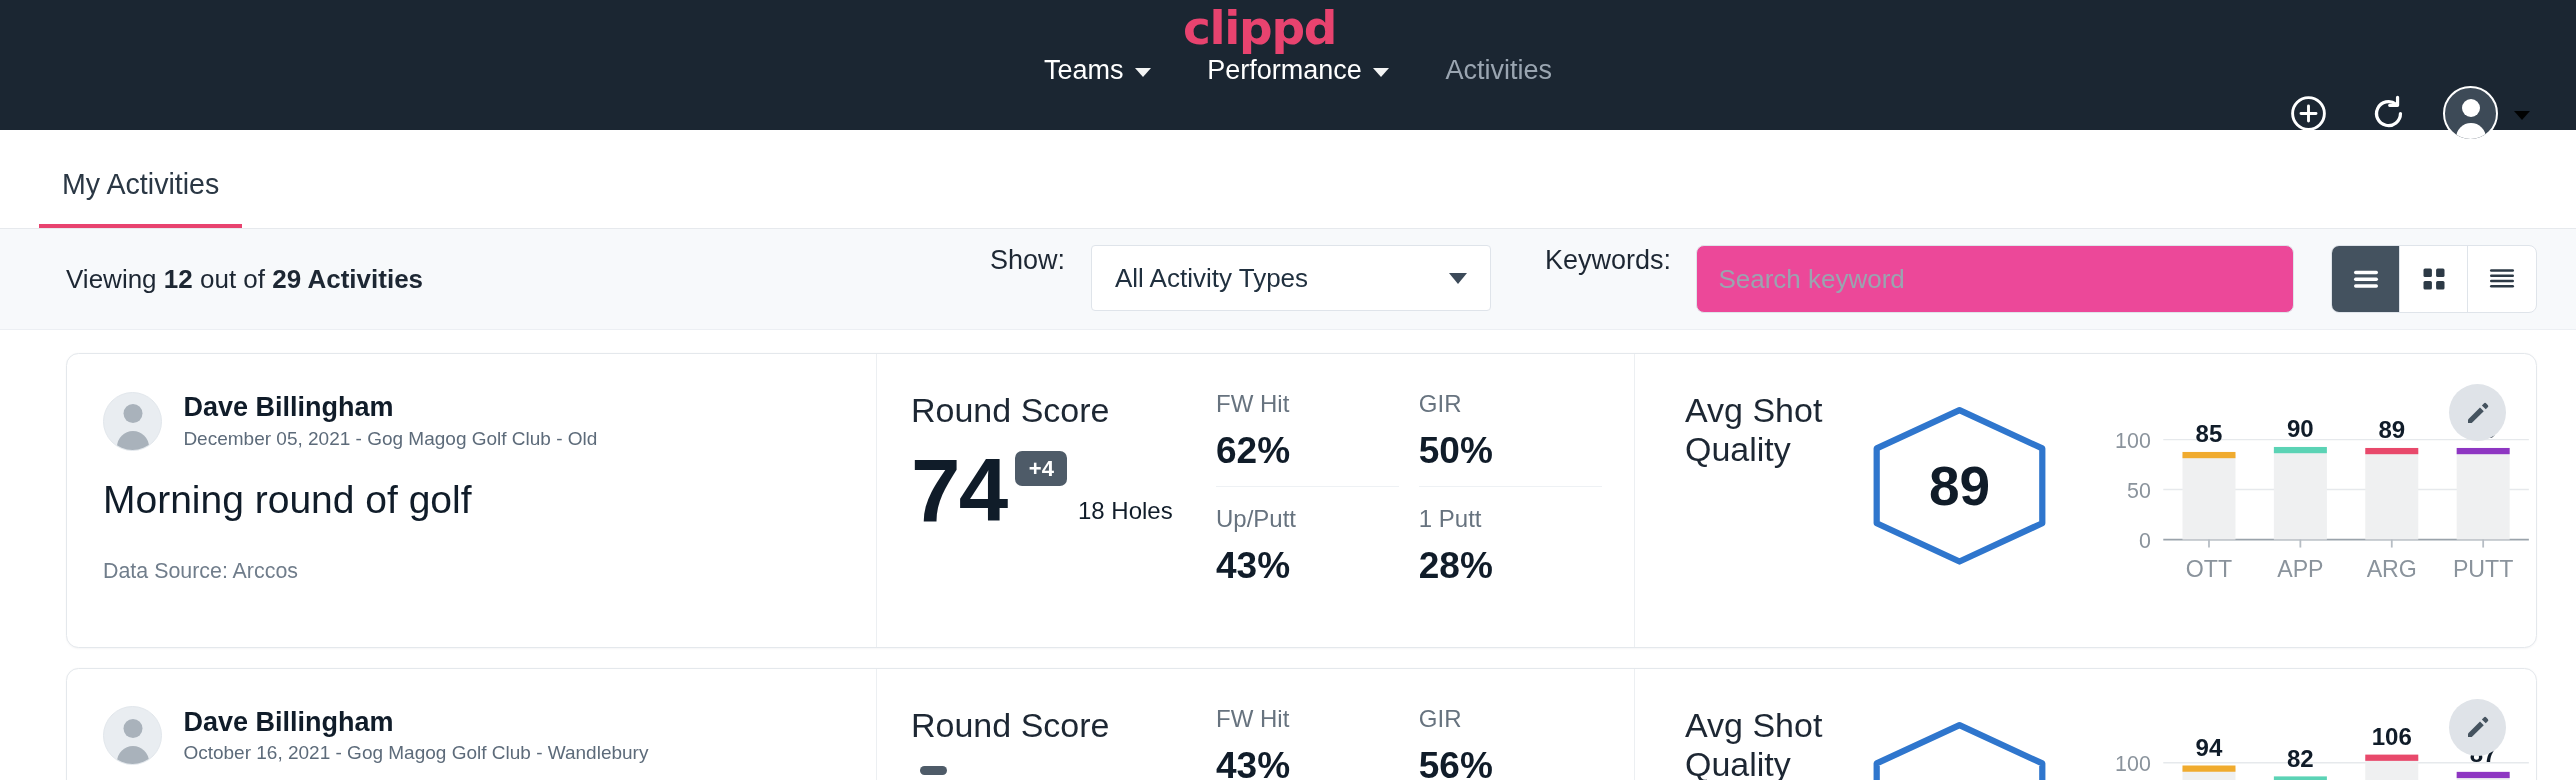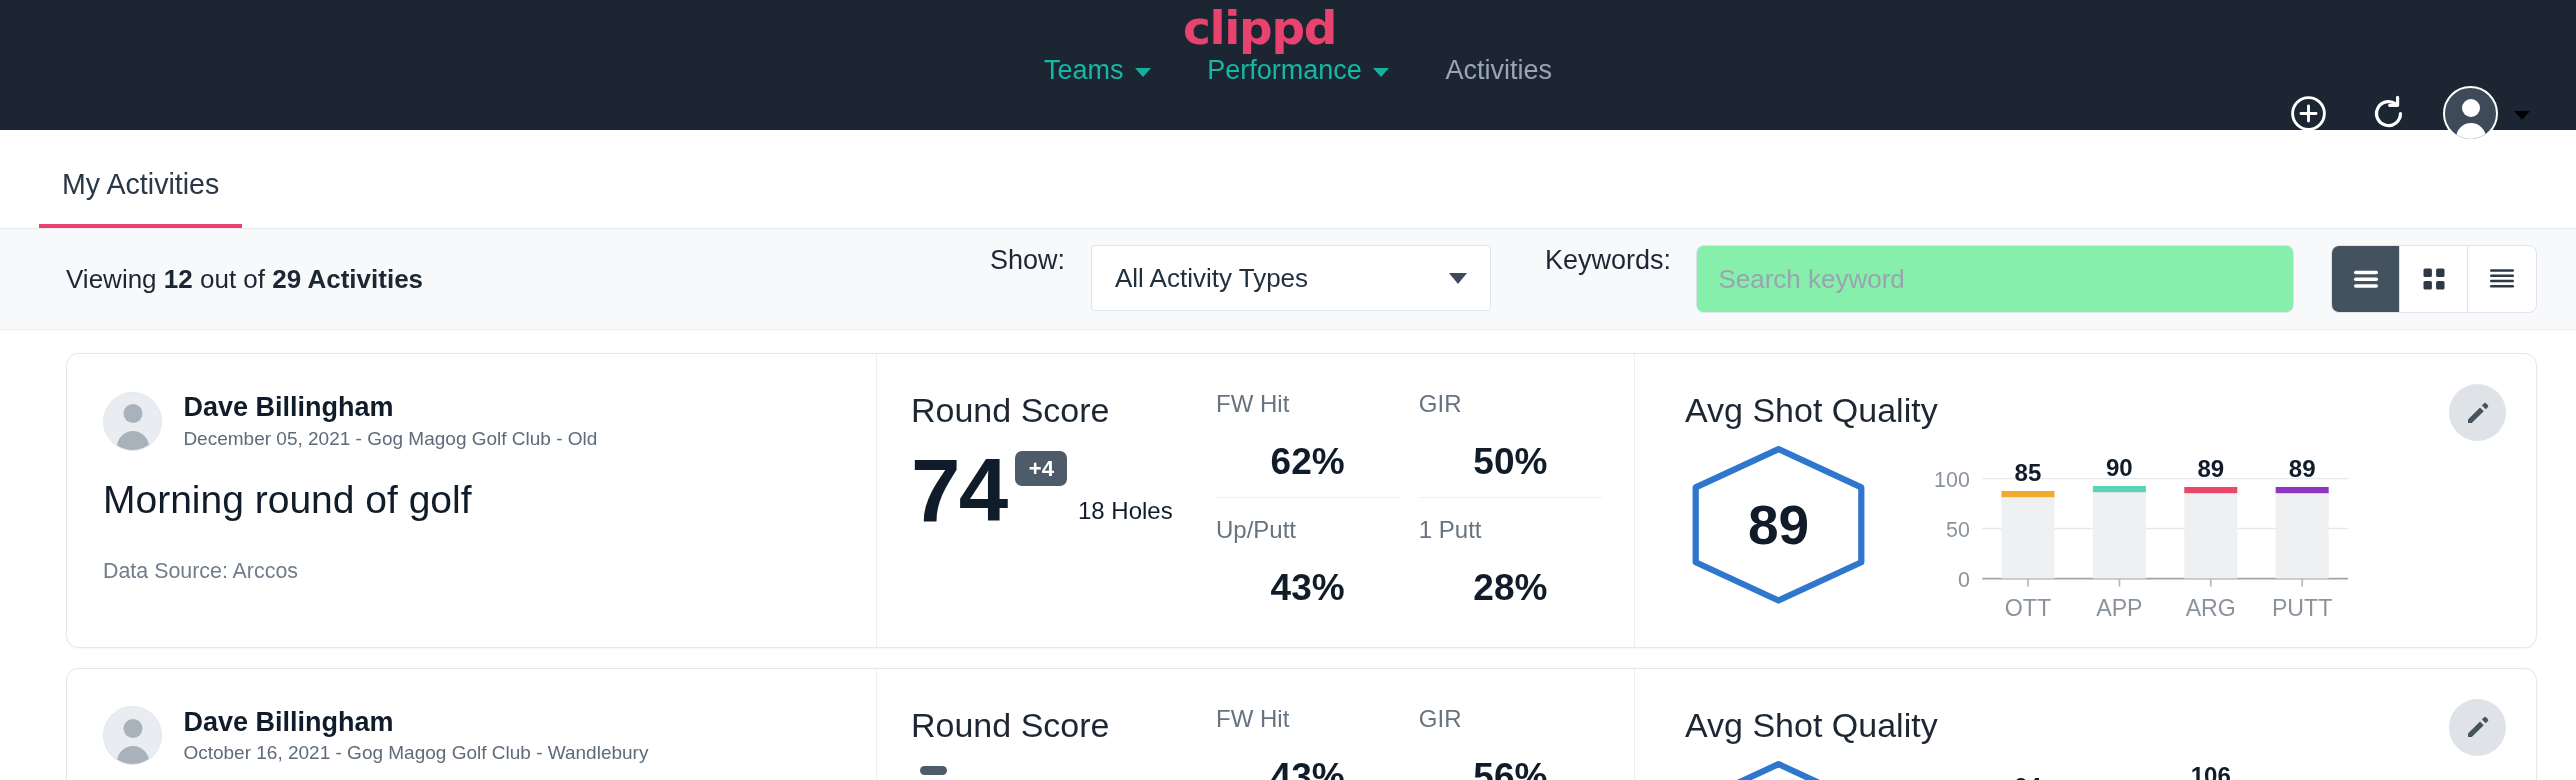--- a/index.html
+++ b/index.html
@@ -30,7 +30,7 @@
   .navitems { display: flex; align-items: center; gap: 0; }
   .navitem {
     display: flex; align-items: center; gap: 11.6px;
-    color: #14b8a6;
+    color: #ffffff;
     font-size: 27px;
     padding: 0 28px;
     cursor: pointer;

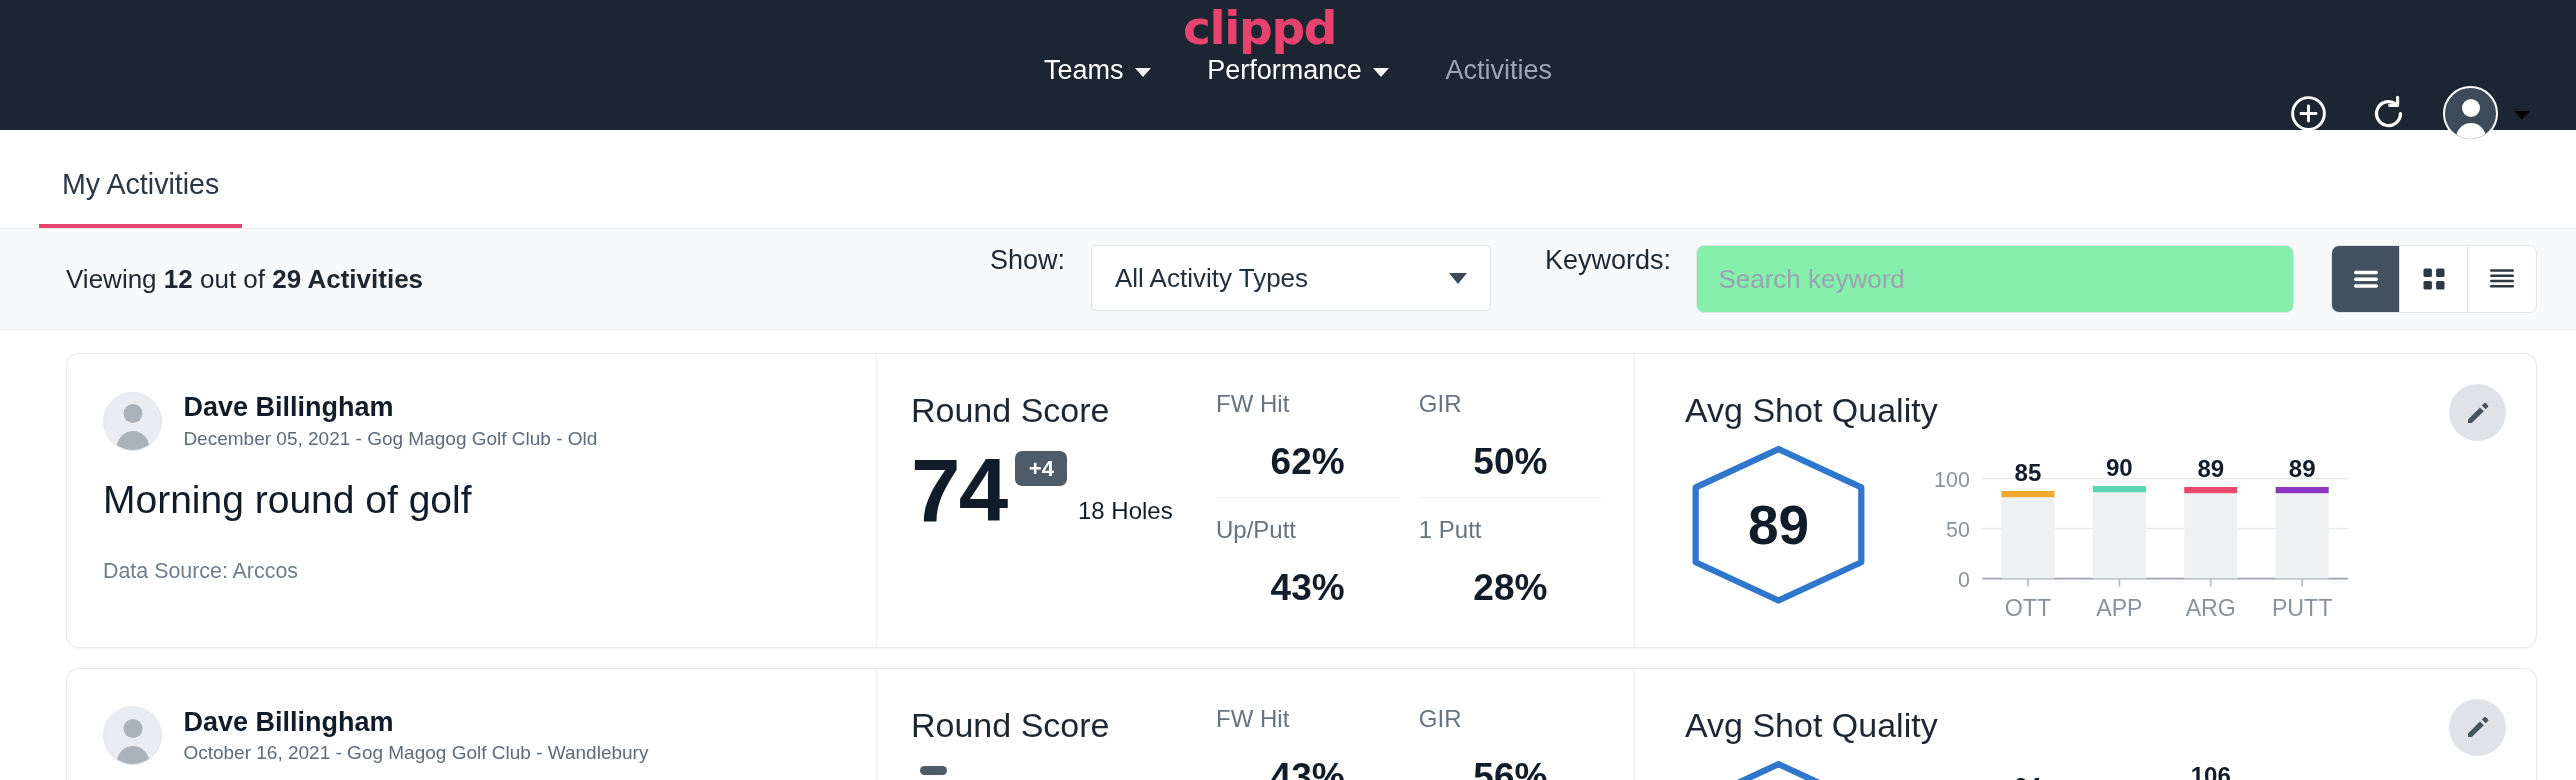--- a/index.html
+++ b/index.html
@@ -127,7 +127,7 @@
   .searchbox {
     width: 598px; height: 68px;
     margin-left: 25px;
-    background: #86efac;
+    background: #ec4899;
     border: 1.8px solid #dfe4ea;
     border-radius: 8px;
     display: flex; align-items: center;

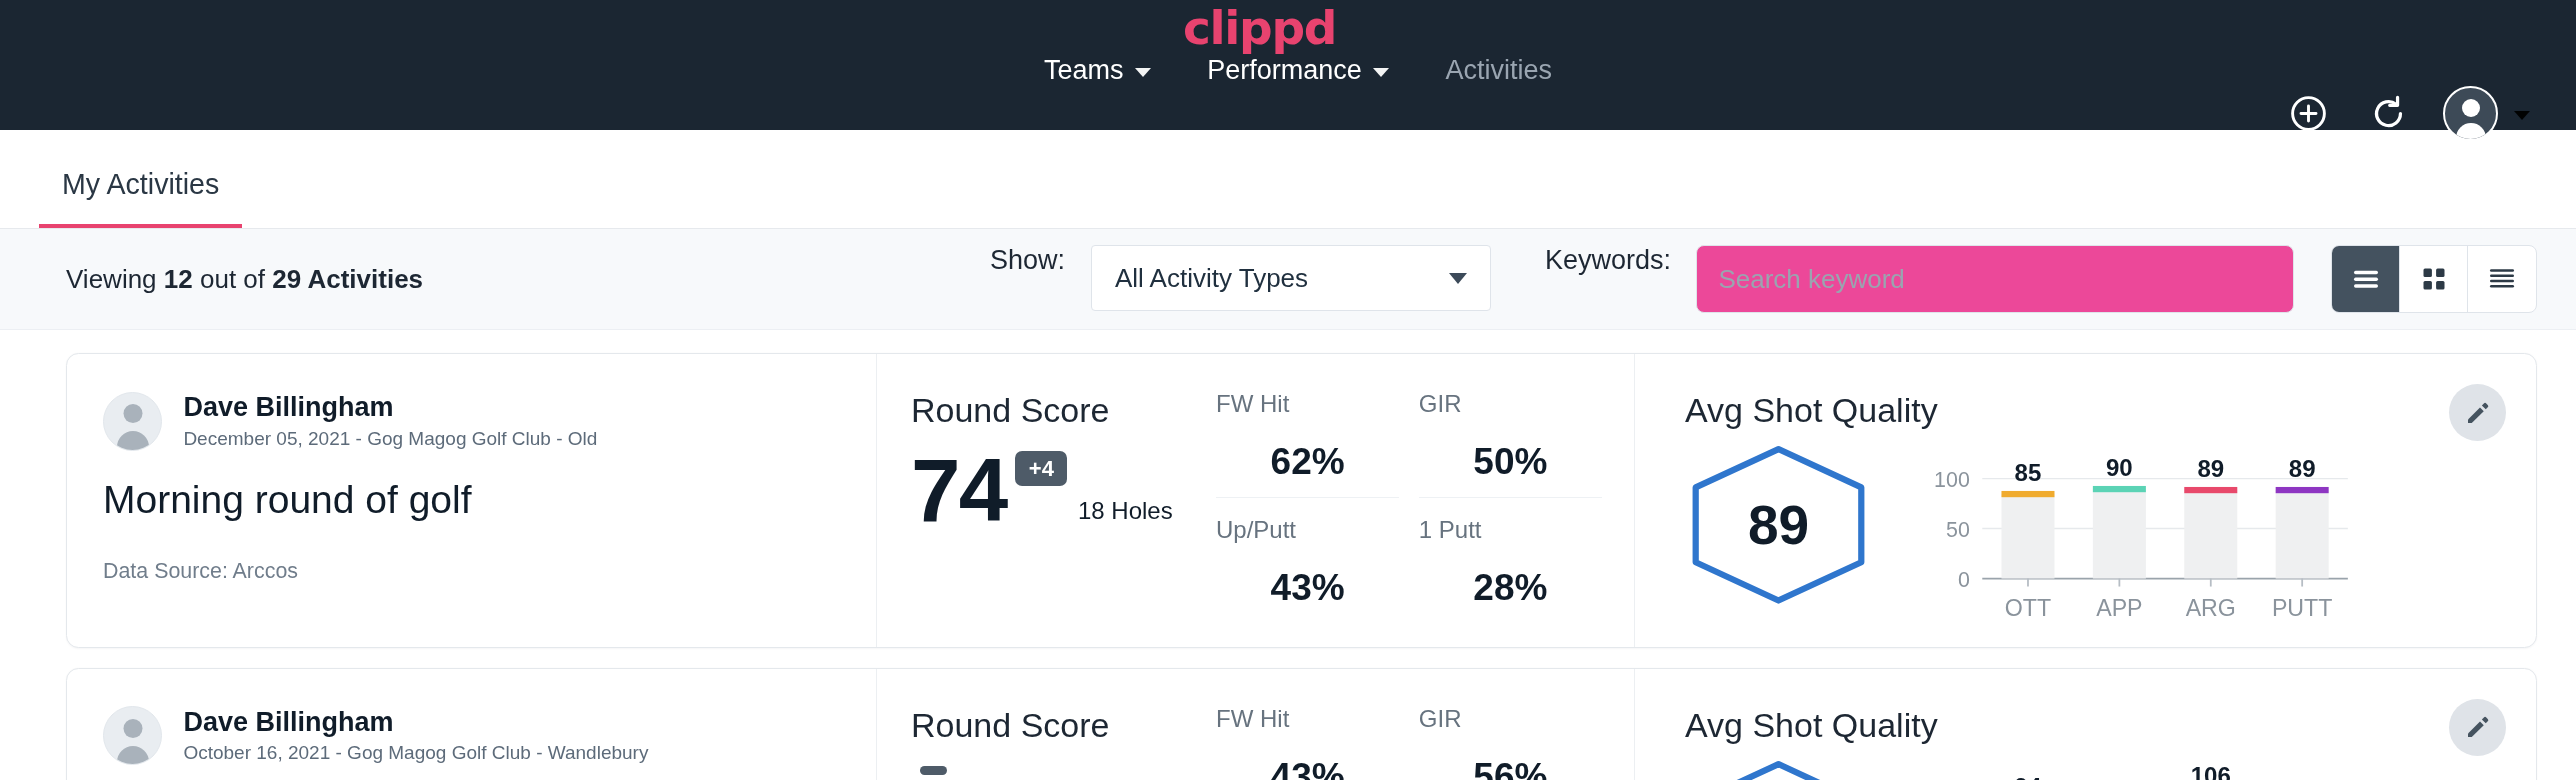--- a/index.html
+++ b/index.html
@@ -236,7 +236,7 @@
   .col-quality {
     flex: 1;
     padding: 37px 0 0 50px;
-    display: flex; flex-direction: column;
+    display: flex; flex-direction: row;
   }
   .qbody { display: flex; align-items: flex-start; margin-top: 5.4px; }
   .hexwrap {

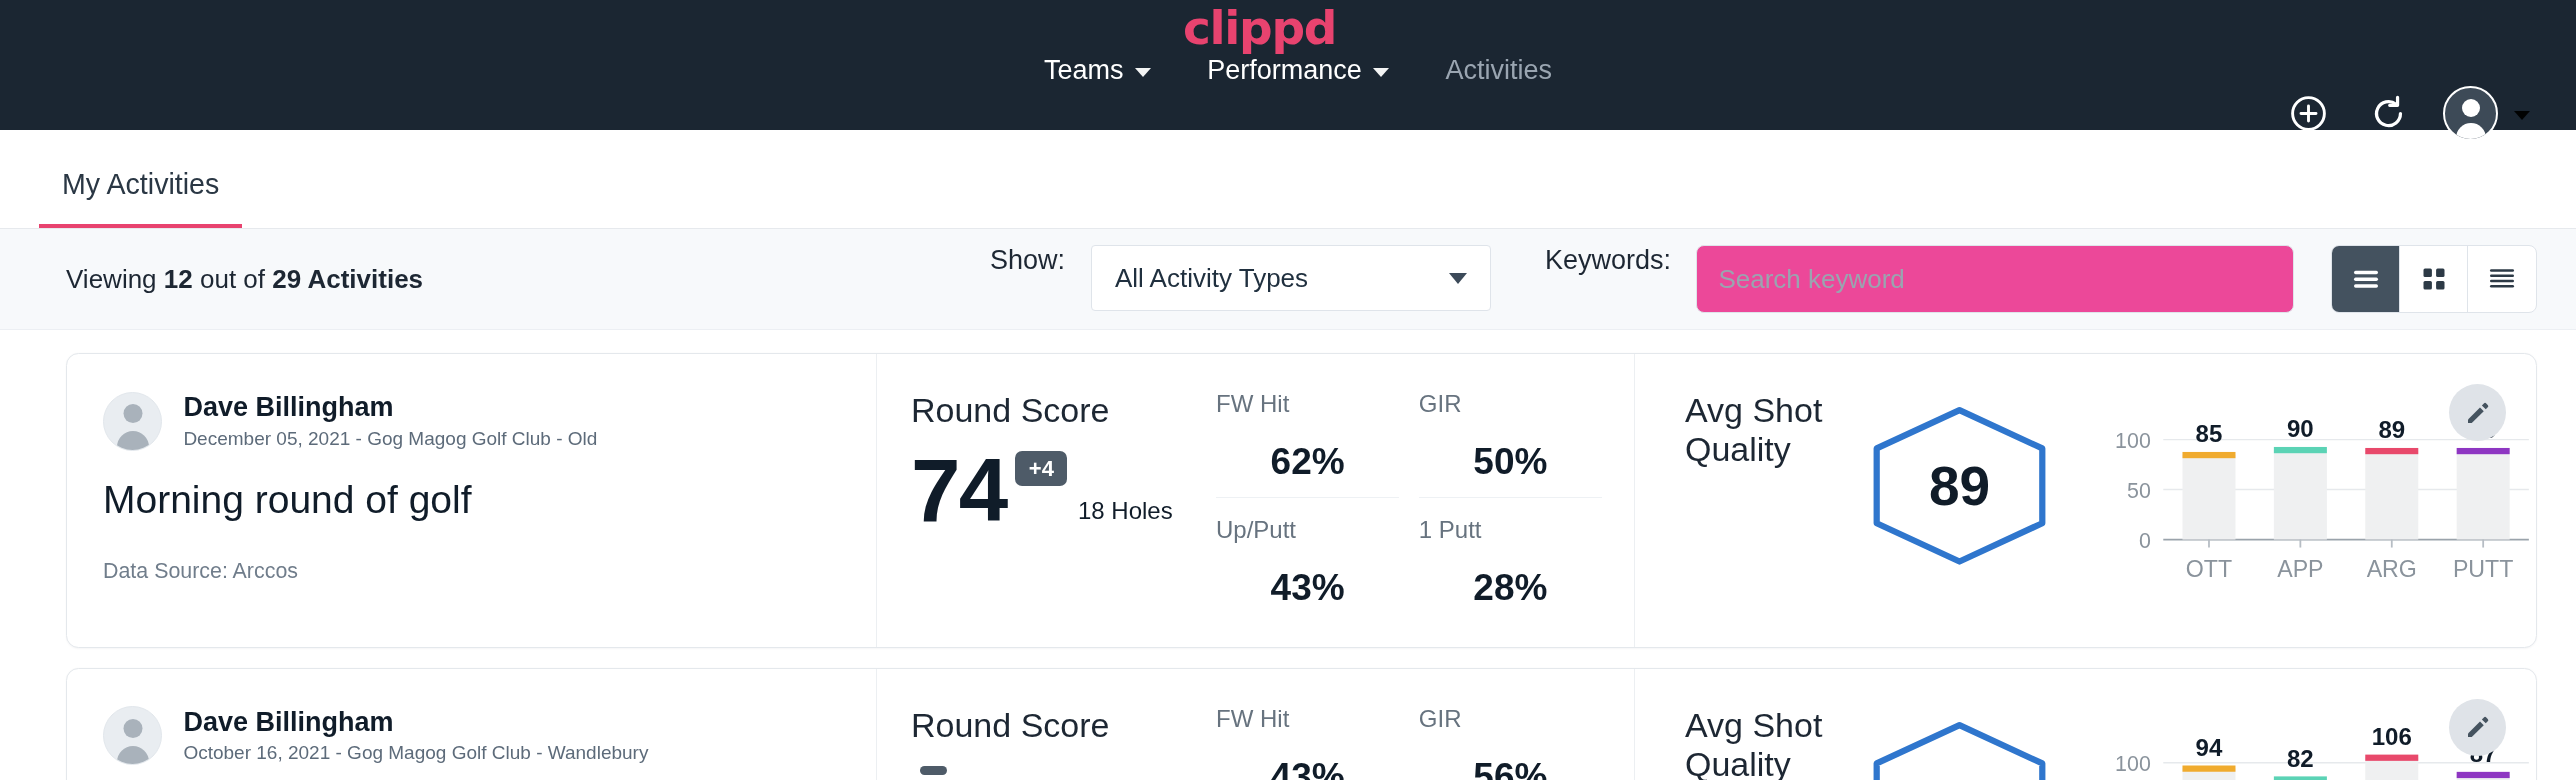--- a/index.html
+++ b/index.html
@@ -231,7 +231,7 @@
   .stat { padding-bottom: 14.3px; }
   .stat.bord { border-bottom: 1.8px solid #eef1f4; margin-bottom: 18px; }
   .stat-l { font-size: 24px; color: #67737f; }
-  .stat-v { font-size: 37px; font-weight: 700; color: #101c29; margin-top: 23px; text-align: center; }
+  .stat-v { font-size: 37px; font-weight: 700; color: #101c29; margin-top: 12px; }
 
   .col-quality {
     flex: 1;

